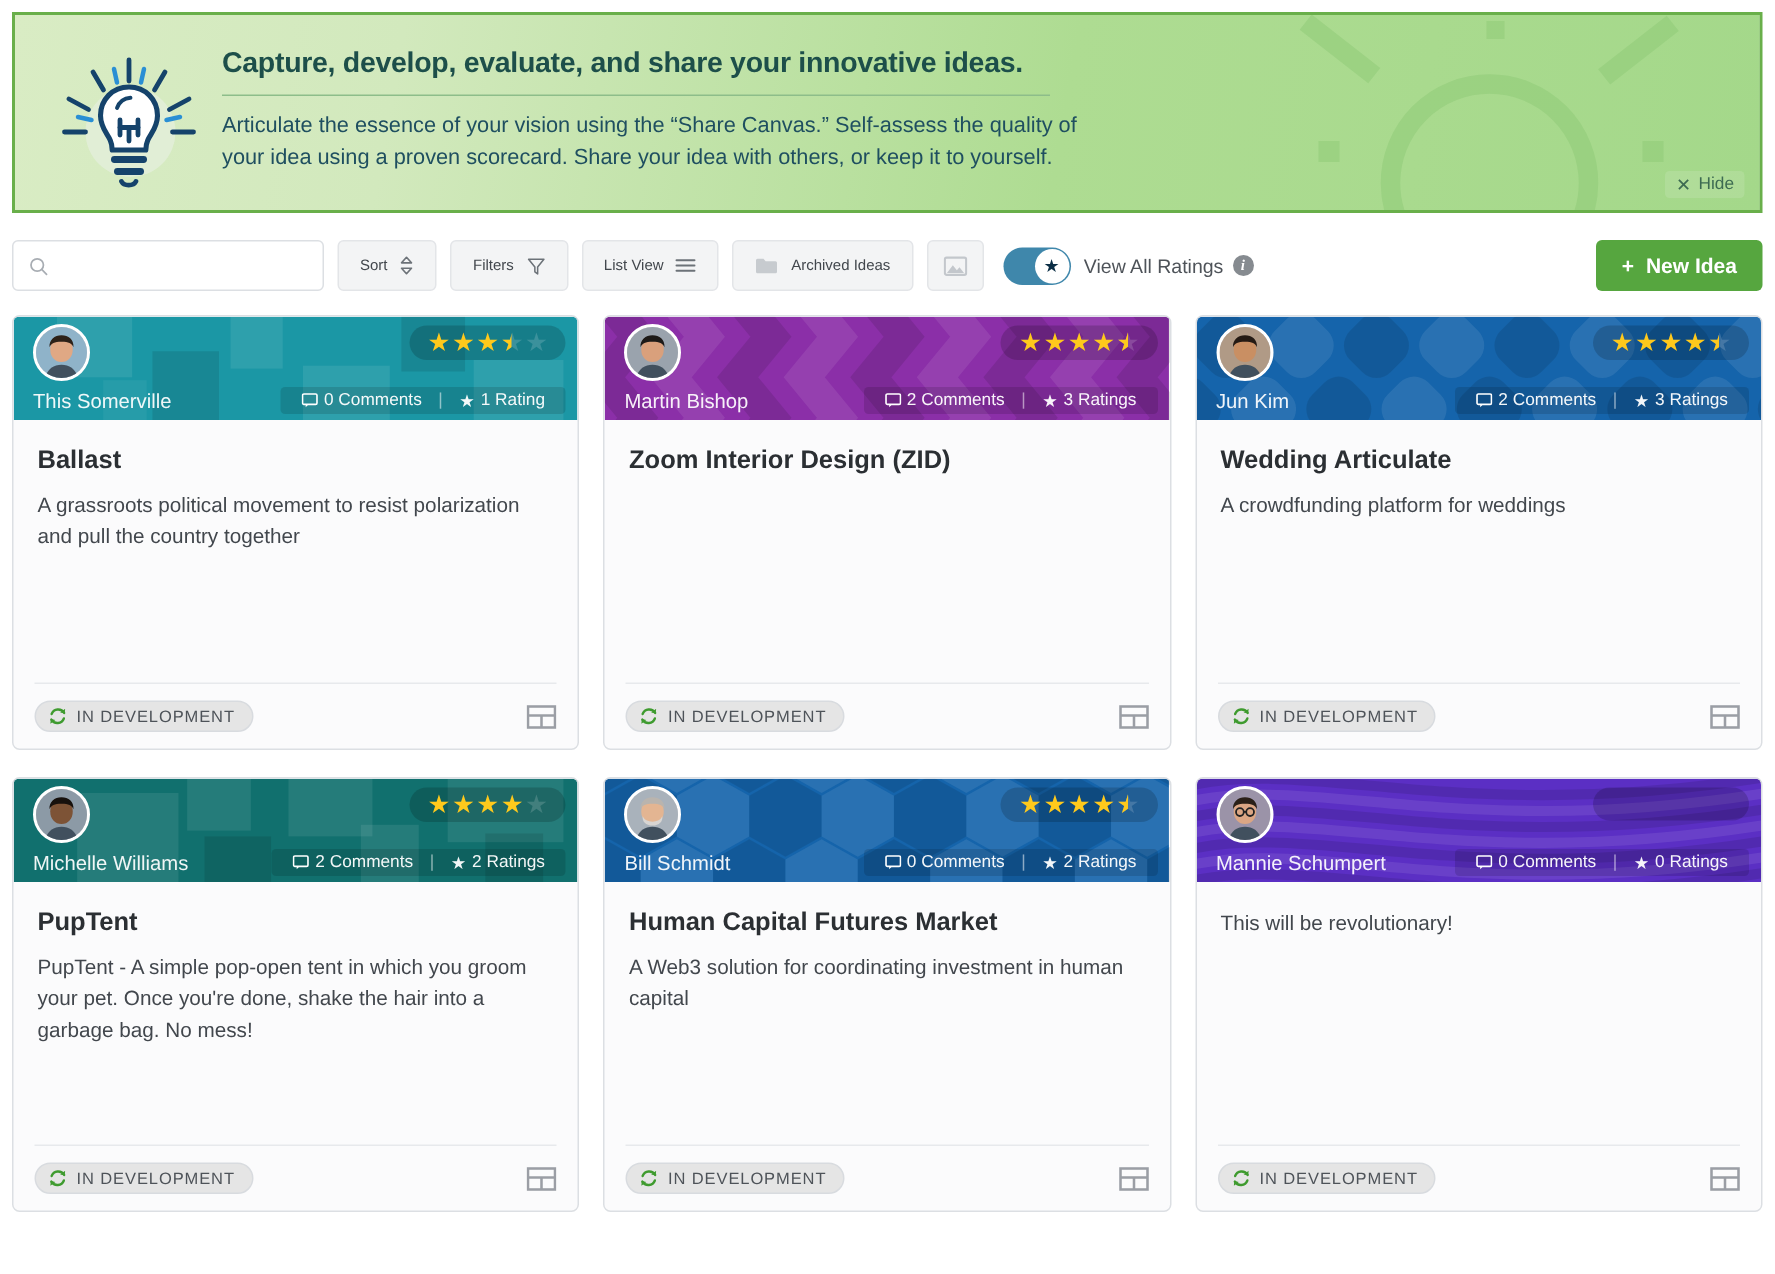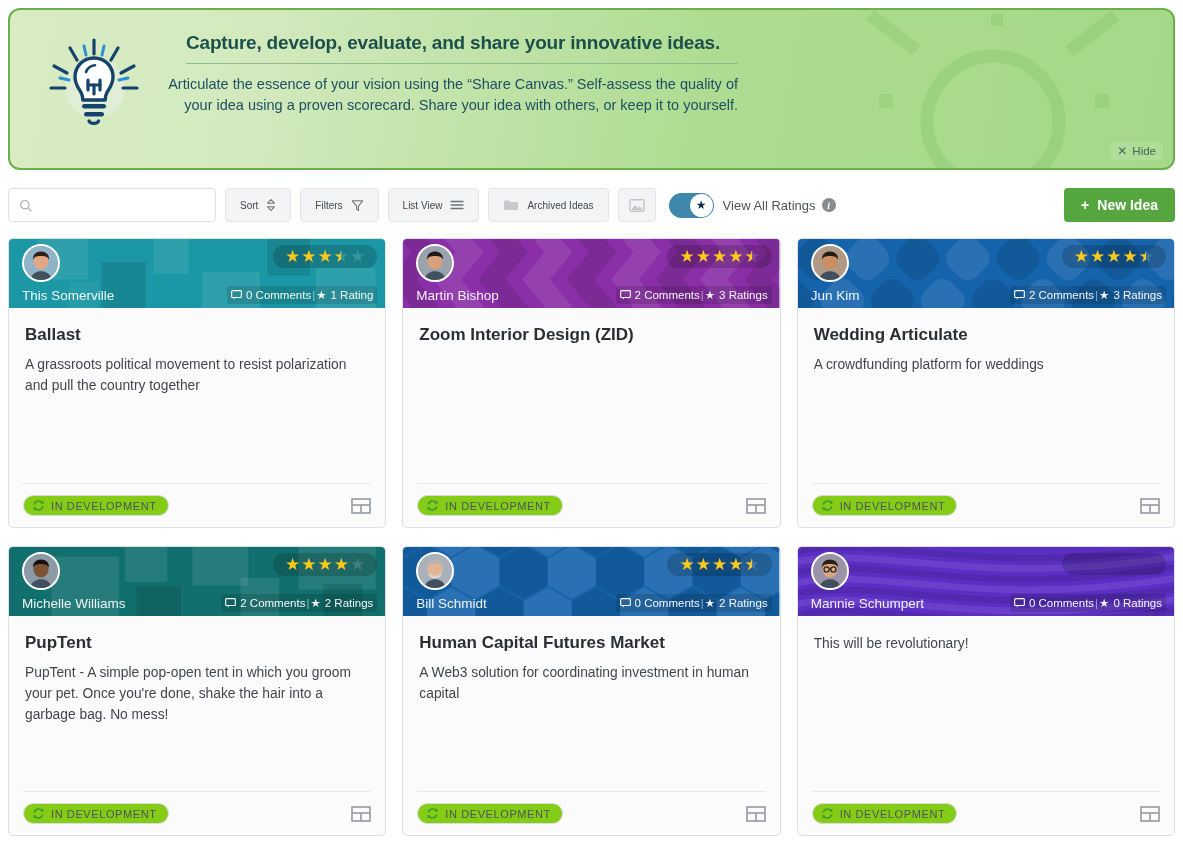--- a/index.html
+++ b/index.html
@@ -14,12 +14,11 @@
   .banner {
     position: relative;
     margin: 8px 8px 0 8px;
-    height: 162px;
+    height: 134px;
     border: 2px solid #69af4a;
-    border-radius: 12px;
+    border-radius: 0;
     background: linear-gradient(100deg, #d9ecc4 0%, #d2e9bd 22%, #aedc92 60%, #a4d88a 100%);
     overflow: hidden;
-    text-align: right;
   }
   .banner-sun {
     position: absolute;

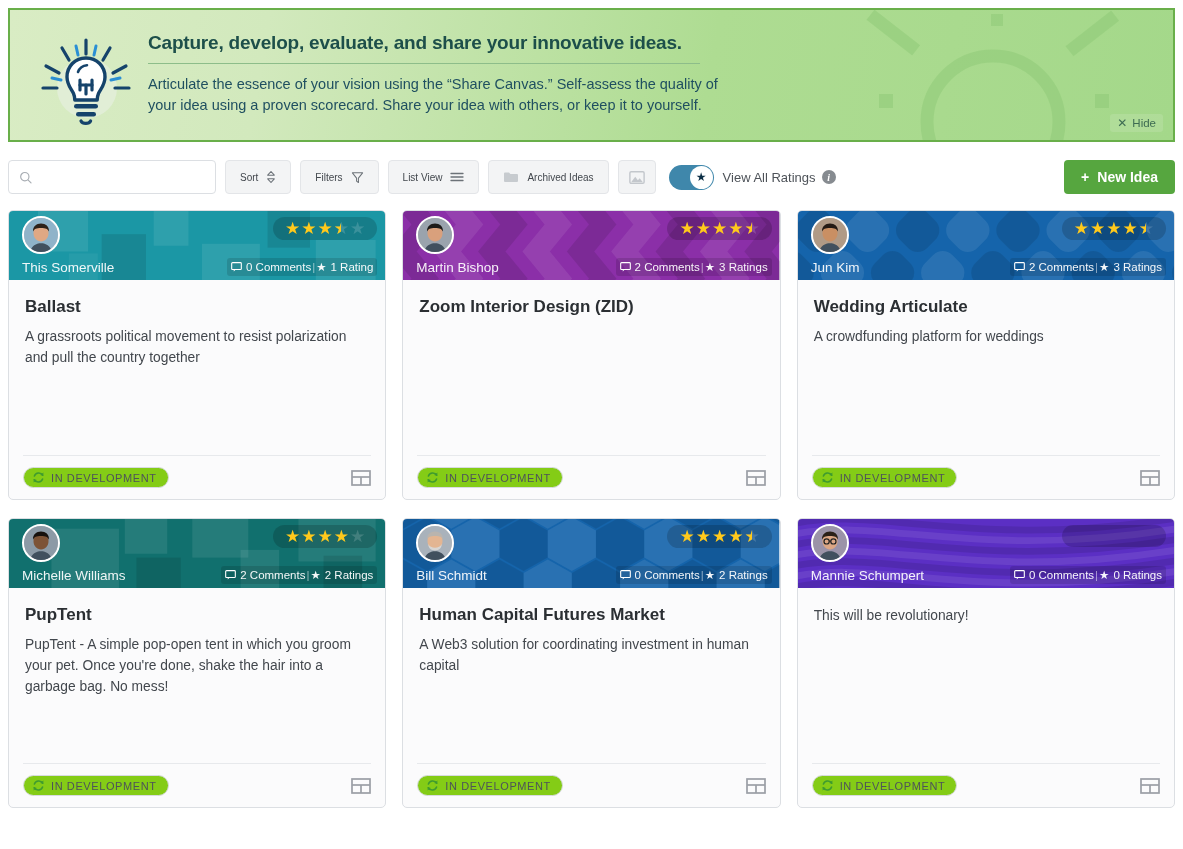--- a/index.html
+++ b/index.html
@@ -177,8 +177,8 @@
     position: absolute; right: 8px; bottom: 7px;
     background: rgba(0,0,0,.13);
     border-radius: 3px;
-    padding: 2px 4px;
-    display: flex; align-items: center; gap: 1px;
+    padding: 2px 14px;
+    display: flex; align-items: center; gap: 11px;
     font-size: 11.5px; color: rgba(255,255,255,.95);
   }
   .meta .sep { opacity: .55; }

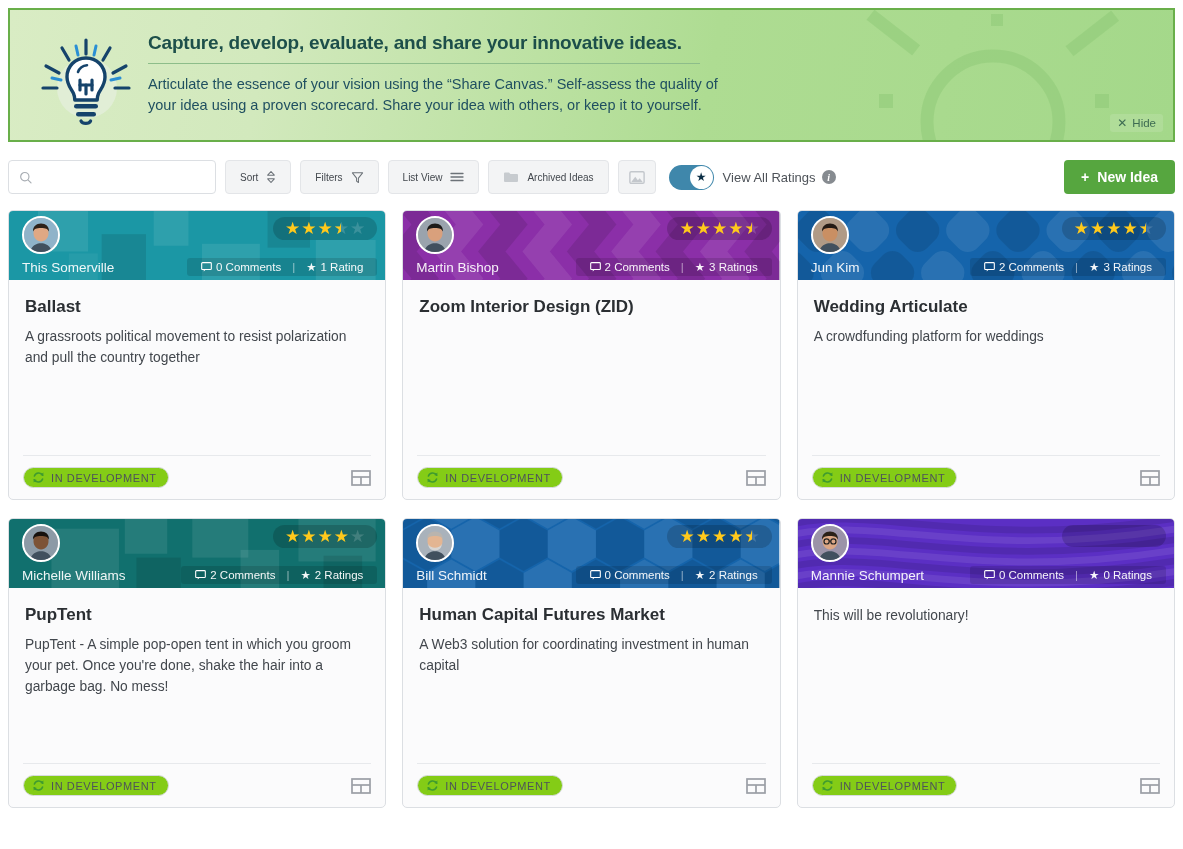--- a/index.html
+++ b/index.html
@@ -203,7 +203,7 @@
     padding: 3px 11px 3px 8px;
     display: flex; align-items: center; gap: 6px;
     font-size: 11px; letter-spacing: .6px; color: #4e5359;
-    background: #84cc16;
+    background: #e5e5e5;
   }
   .canvas-icon { opacity: .75; }
 </style>

